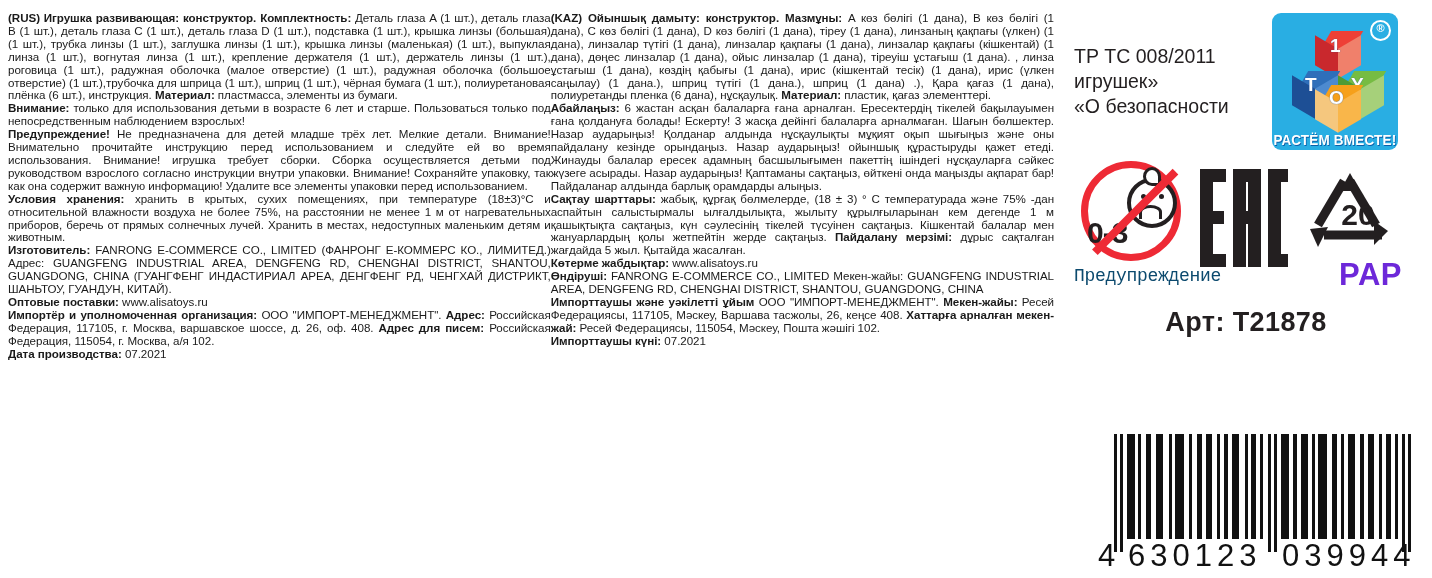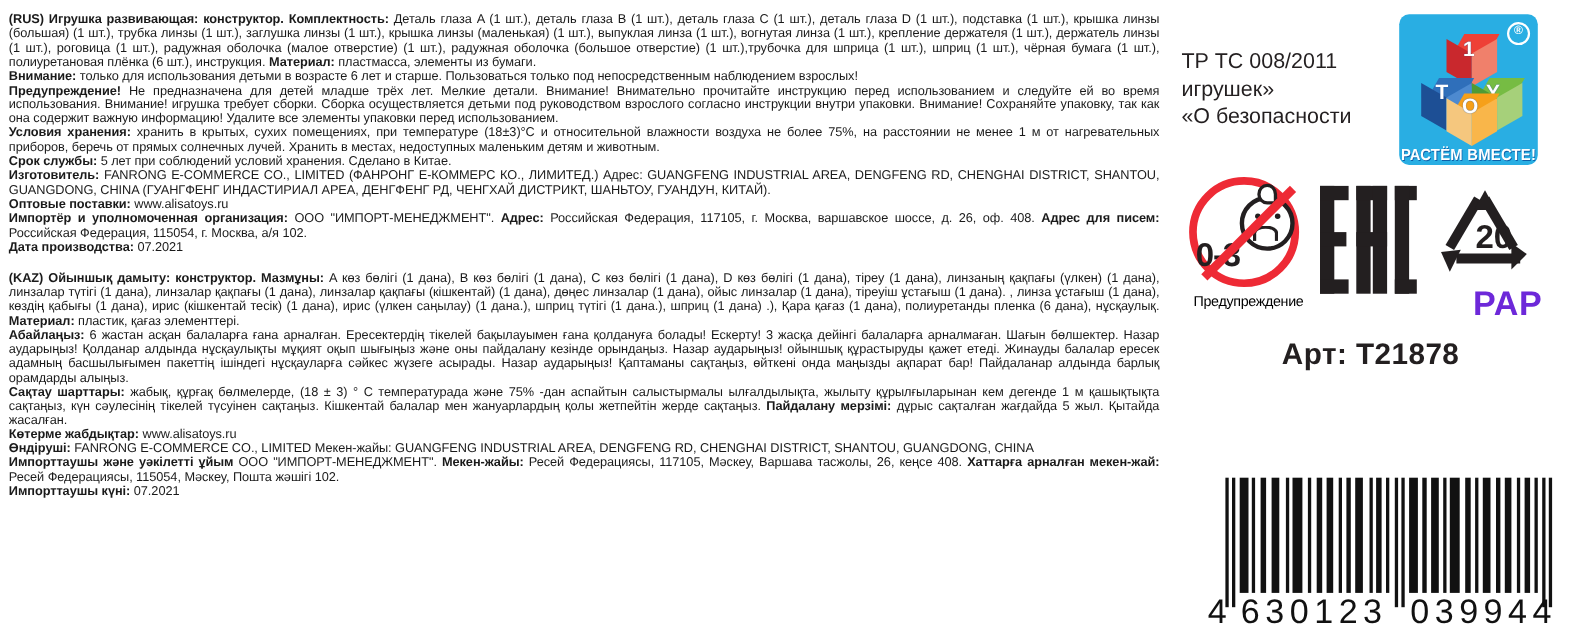--- a/index.html
+++ b/index.html
@@ -29,7 +29,7 @@
     padding: 12px 8px 4px 8px;
     box-sizing: border-box;
     display: flex;
-    flex-direction: column;
+    flex-direction: row;
   }
   .blk {
     font-size: 11.6px;

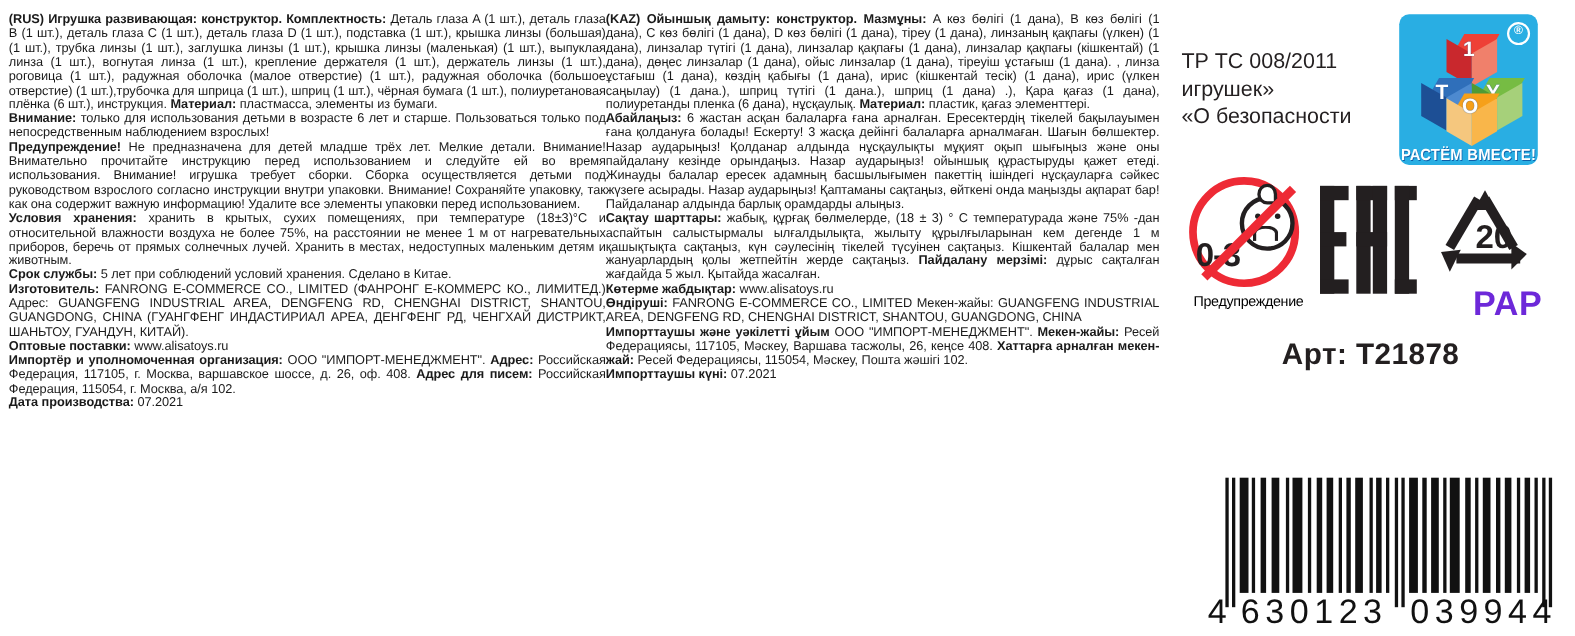--- a/index.html
+++ b/index.html
@@ -277,7 +277,6 @@
       <p><span class="b">Внимание:</span><span> только для использования детьми в возрасте 6 лет и старше. Пользоваться только под непосредственным наблюдением взрослых!</span></p>
       <p><span class="b">Предупреждение!</span><span> Не предназначена для детей младше трёх лет. Мелкие детали. Внимание! Внимательно прочитайте инструкцию перед использованием и следуйте ей во время использования. Внимание! игрушка требует сборки. Сборка осуществляется детьми под руководством взрослого согласно инструкции внутри упаковки. Внимание! Сохраняйте упаковку, так как она содержит важную информацию! Удалите все элементы упаковки перед использованием.</span></p>
       <p><span class="b">Условия хранения:</span><span> хранить в крытых, сухих помещениях, при температуре (18±3)°C и относительной влажности воздуха не более 75%, на расстоянии не менее 1 м от нагревательных приборов, беречь от прямых солнечных лучей. Хранить в местах, недоступных маленьким детям и животным.</span></p>
-      <p><span class="b">Срок службы:</span><span> 5 лет при соблюдений условий хранения. Сделано в Китае.</span></p>
       <p><span class="b">Изготовитель:</span><span> FANRONG E-COMMERCE CO., LIMITED (ФАНРОНГ Е-КОММЕРС КО., ЛИМИТЕД.) Адрес: GUANGFENG INDUSTRIAL AREA, DENGFENG RD, CHENGHAI DISTRICT, SHANTOU, GUANGDONG, CHINA (ГУАНГФЕНГ ИНДАСТИРИАЛ АРЕА, ДЕНГФЕНГ РД, ЧЕНГХАЙ ДИСТРИКТ, ШАНЬТОУ, ГУАНДУН, КИТАЙ).</span></p>
       <p><span class="b">Оптовые поставки:</span><span> www.alisatoys.ru</span></p>
       <p><span class="b">Импортёр и уполномоченная организация:</span><span> ООО "ИМПОРТ-МЕНЕДЖМЕНТ". </span><span class="b">Адрес:</span><span> Российская Федерация, 117105, г. Москва, варшавское шоссе, д. 26, оф. 408. </span><span class="b">Адрес для писем:</span><span> Российская Федерация, 115054, г. Москва, а/я 102.</span></p>

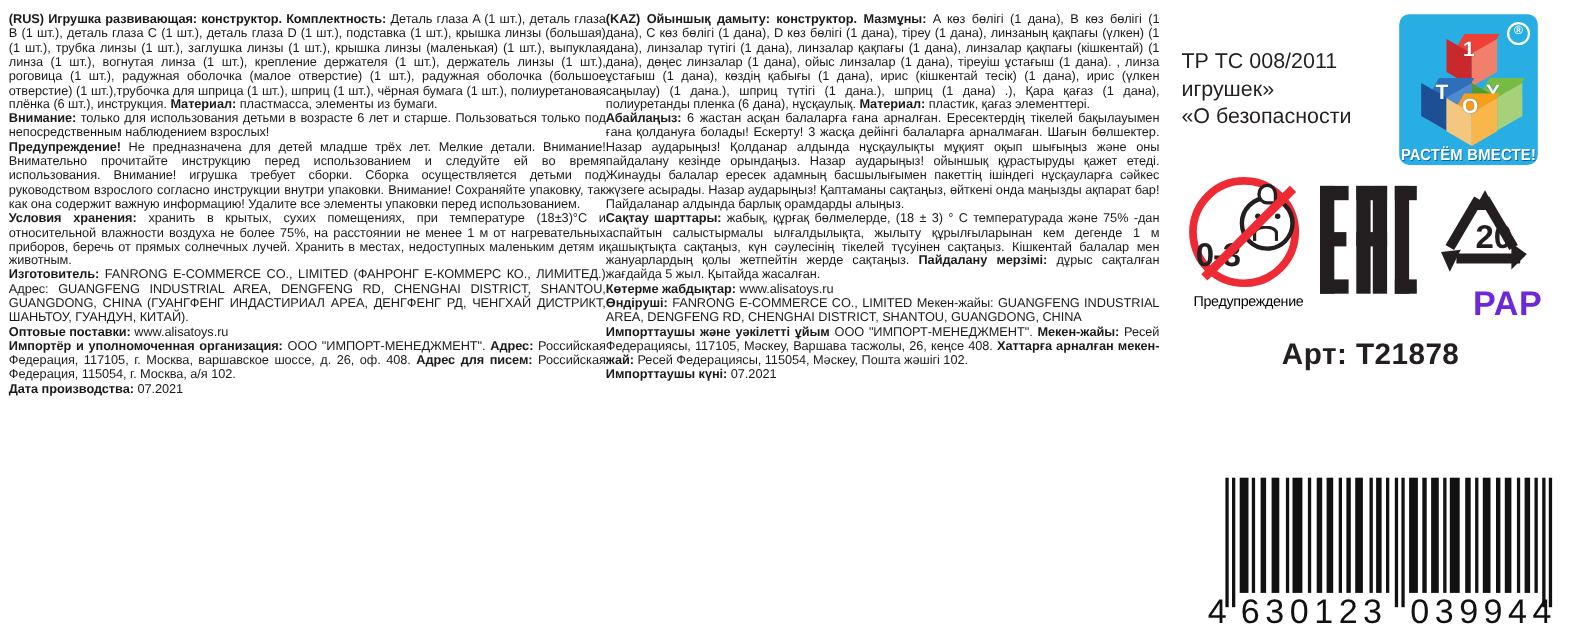--- a/index.html
+++ b/index.html
@@ -221,10 +221,11 @@
   }
   .ban-caption {
     text-align: center;
-    font-size: 13px;
-    color: #000000;
+    font-size: 18px;
+    color: #0c4a6e;
     margin-top: 1px;
     letter-spacing: -0.3px;
+    font-family: Liberation Mono, monospace;
   }
 
   .eac-mark {

